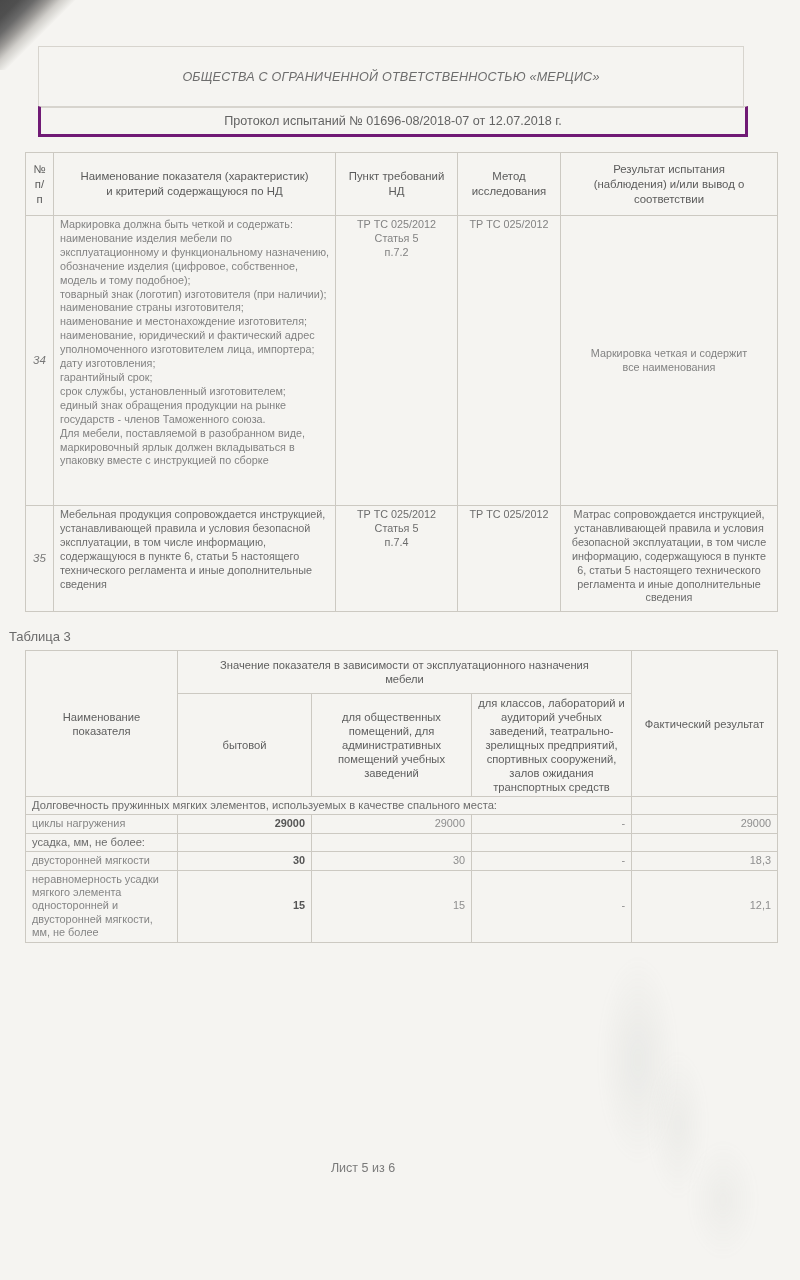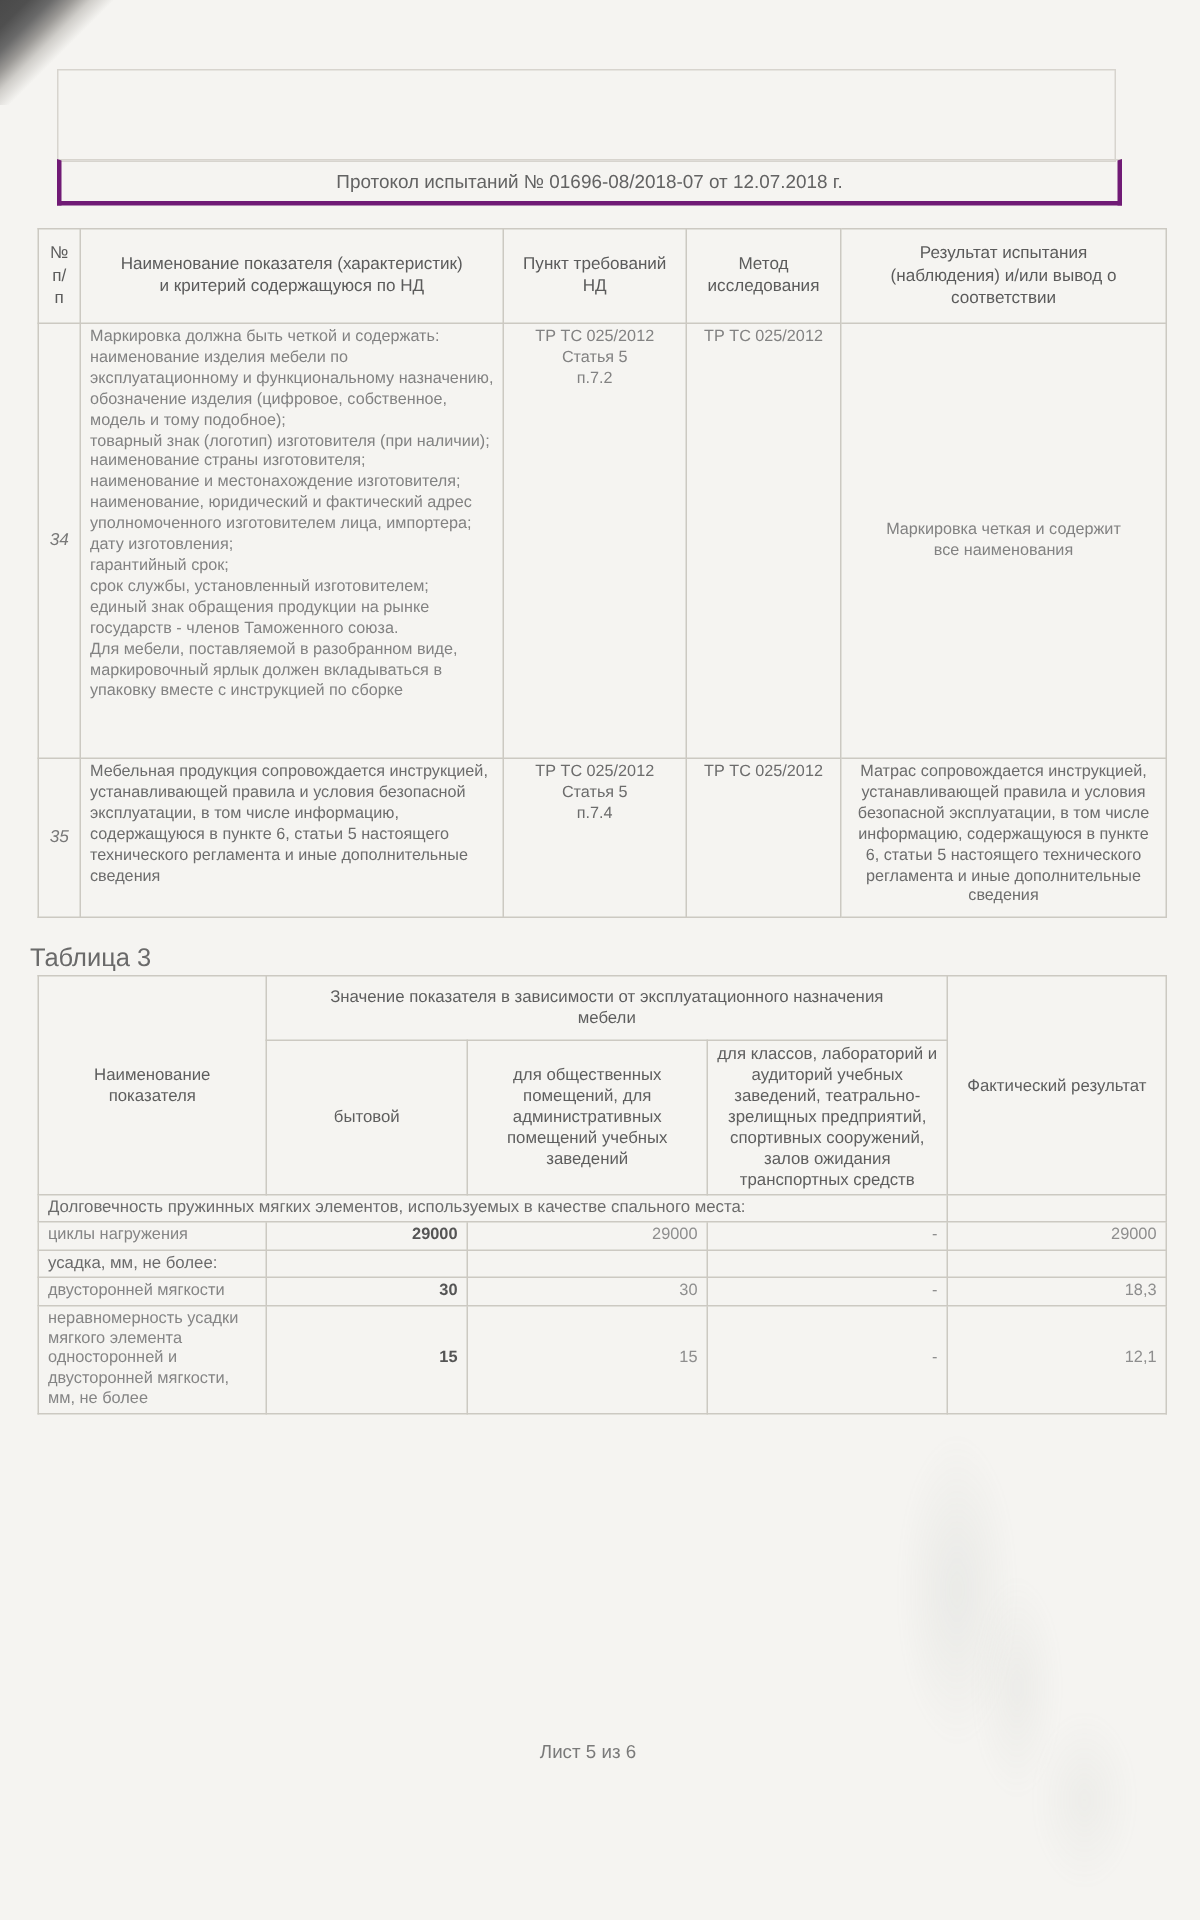--- a/index.html
+++ b/index.html
@@ -87,6 +87,7 @@
   <div class="corner-artifact"></div>
 
   <div class="header-box">
+    <div class="hl-caps">ОБЩЕСТВА С ОГРАНИЧЕННОЙ ОТВЕТСТВЕННОСТЬЮ «МЕРЦИС»</div>
   </div>
 
   <div class="protocol-box">

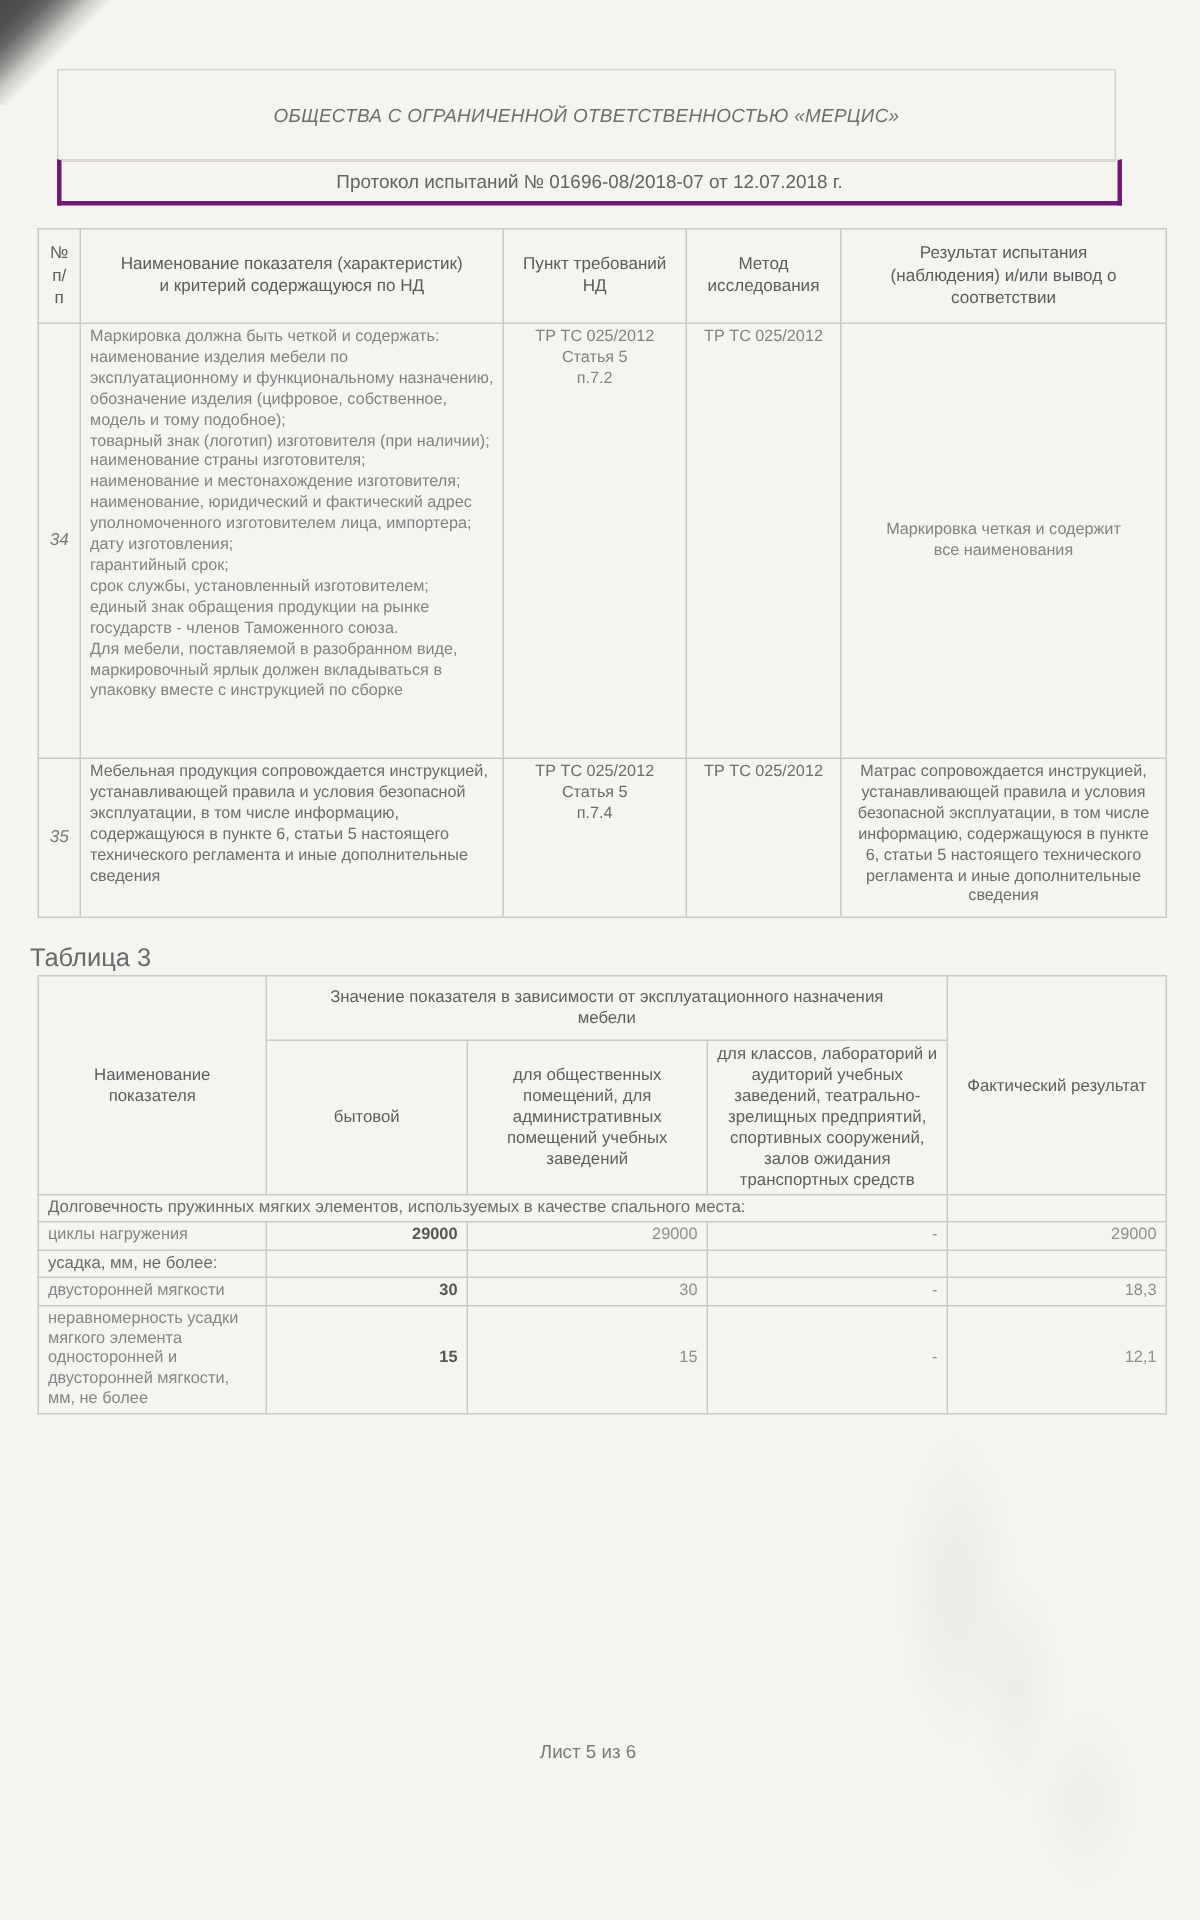--- a/index.html
+++ b/index.html
@@ -63,7 +63,7 @@
   .t1 .row35{height:106px;}
   .t1 .dark{color:#6c6c6c;}
 
-  .t3-title{position:absolute;left:20px;top:629px;font-size:17px;color:#6a6a6a;}
+  .t3-title{position:absolute;left:9px;top:629px;font-size:13px;color:#6a6a6a;}
   .t3{position:absolute;left:25px;top:650px;width:752px;}
   .t3 td{font-size:10.9px;line-height:13.4px;color:#828282;}
   .t3 .hdr{color:#5e5e5e;text-align:center;vertical-align:middle;font-size:11.2px;line-height:14px;}

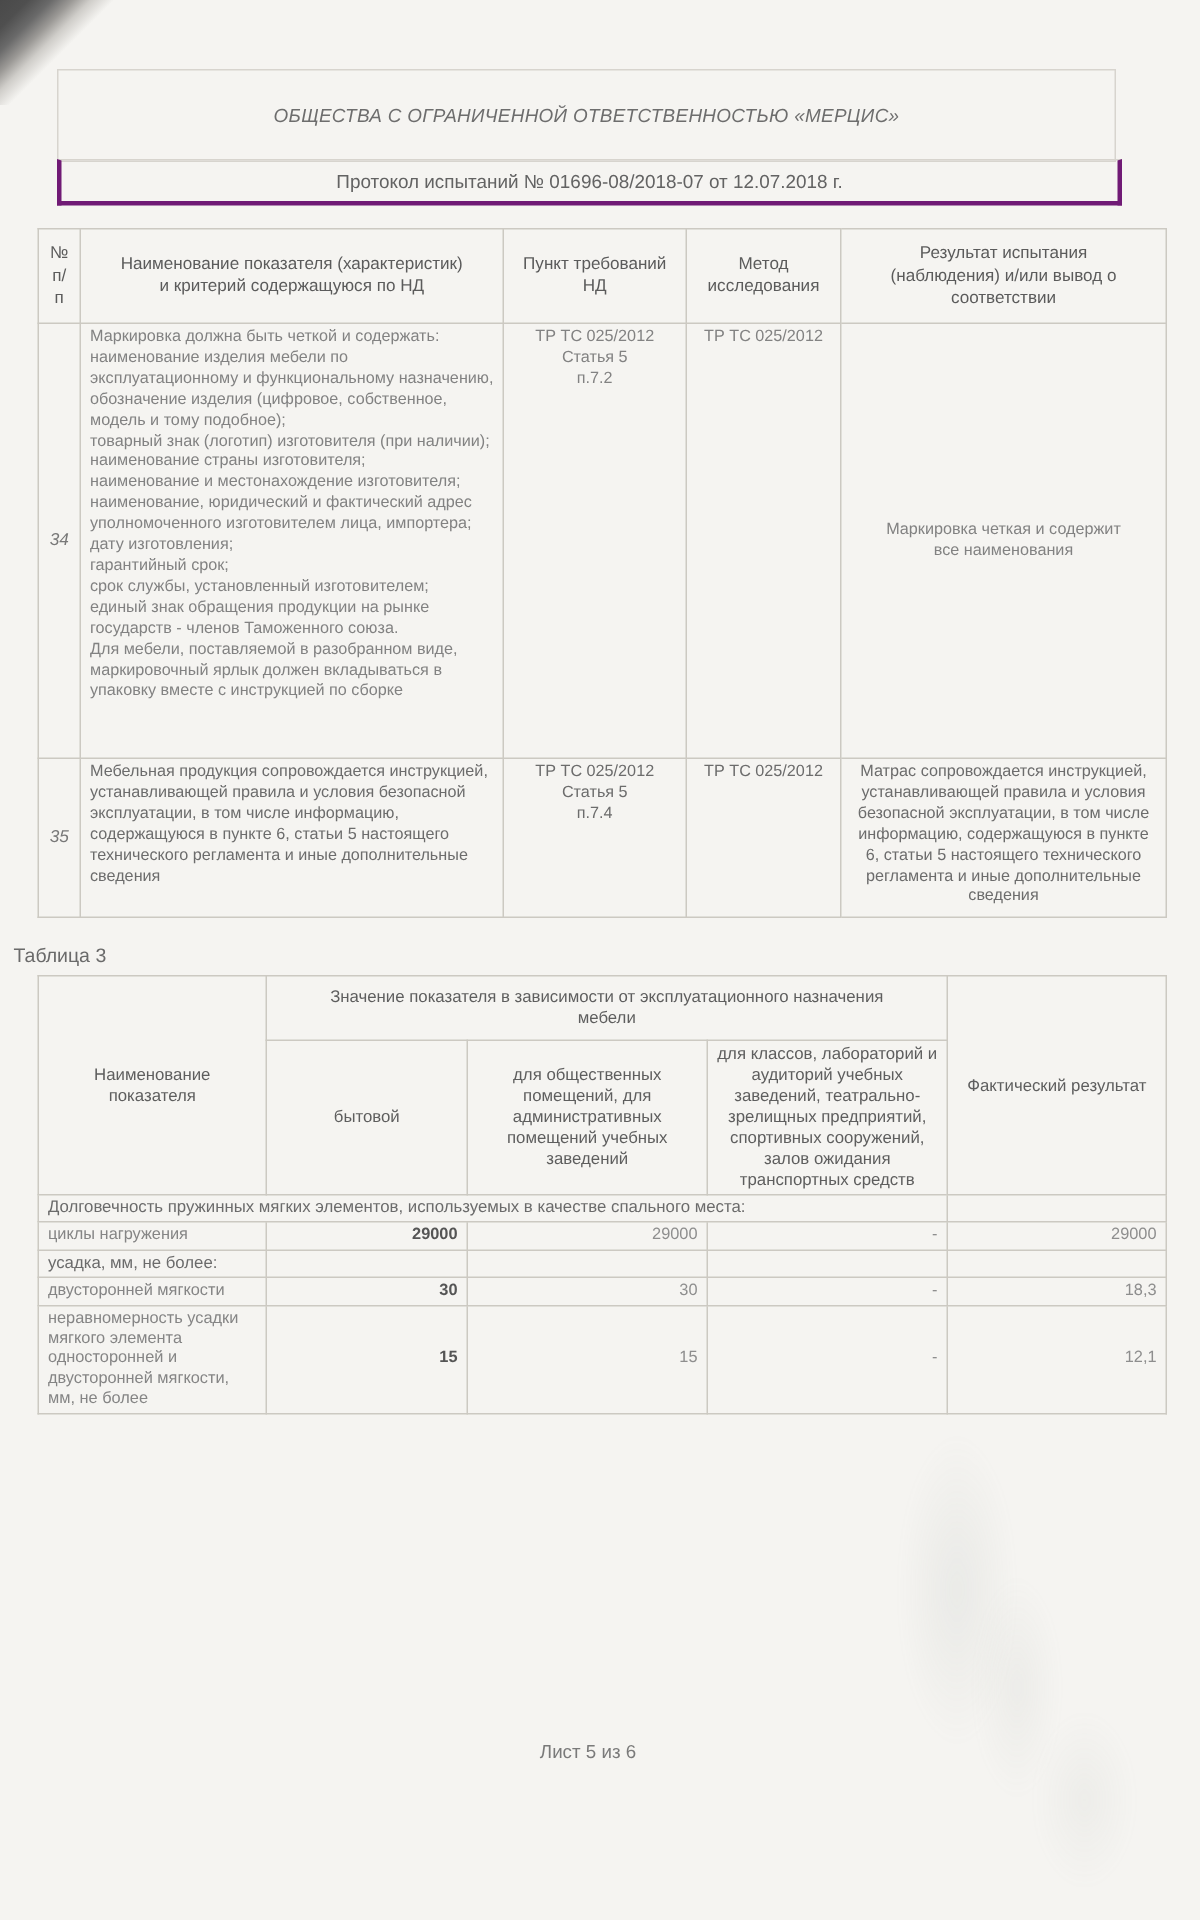--- a/index.html
+++ b/index.html
@@ -75,7 +75,7 @@
   .t3 .lite{color:#8e8e8e;}
 
   .footer{
-    position:absolute;left:42px;top:1161px;width:700px;
+    position:absolute;left:13px;top:1161px;width:700px;
     text-align:center;font-size:12.5px;color:#7a7a7a;
   }
 </style>

